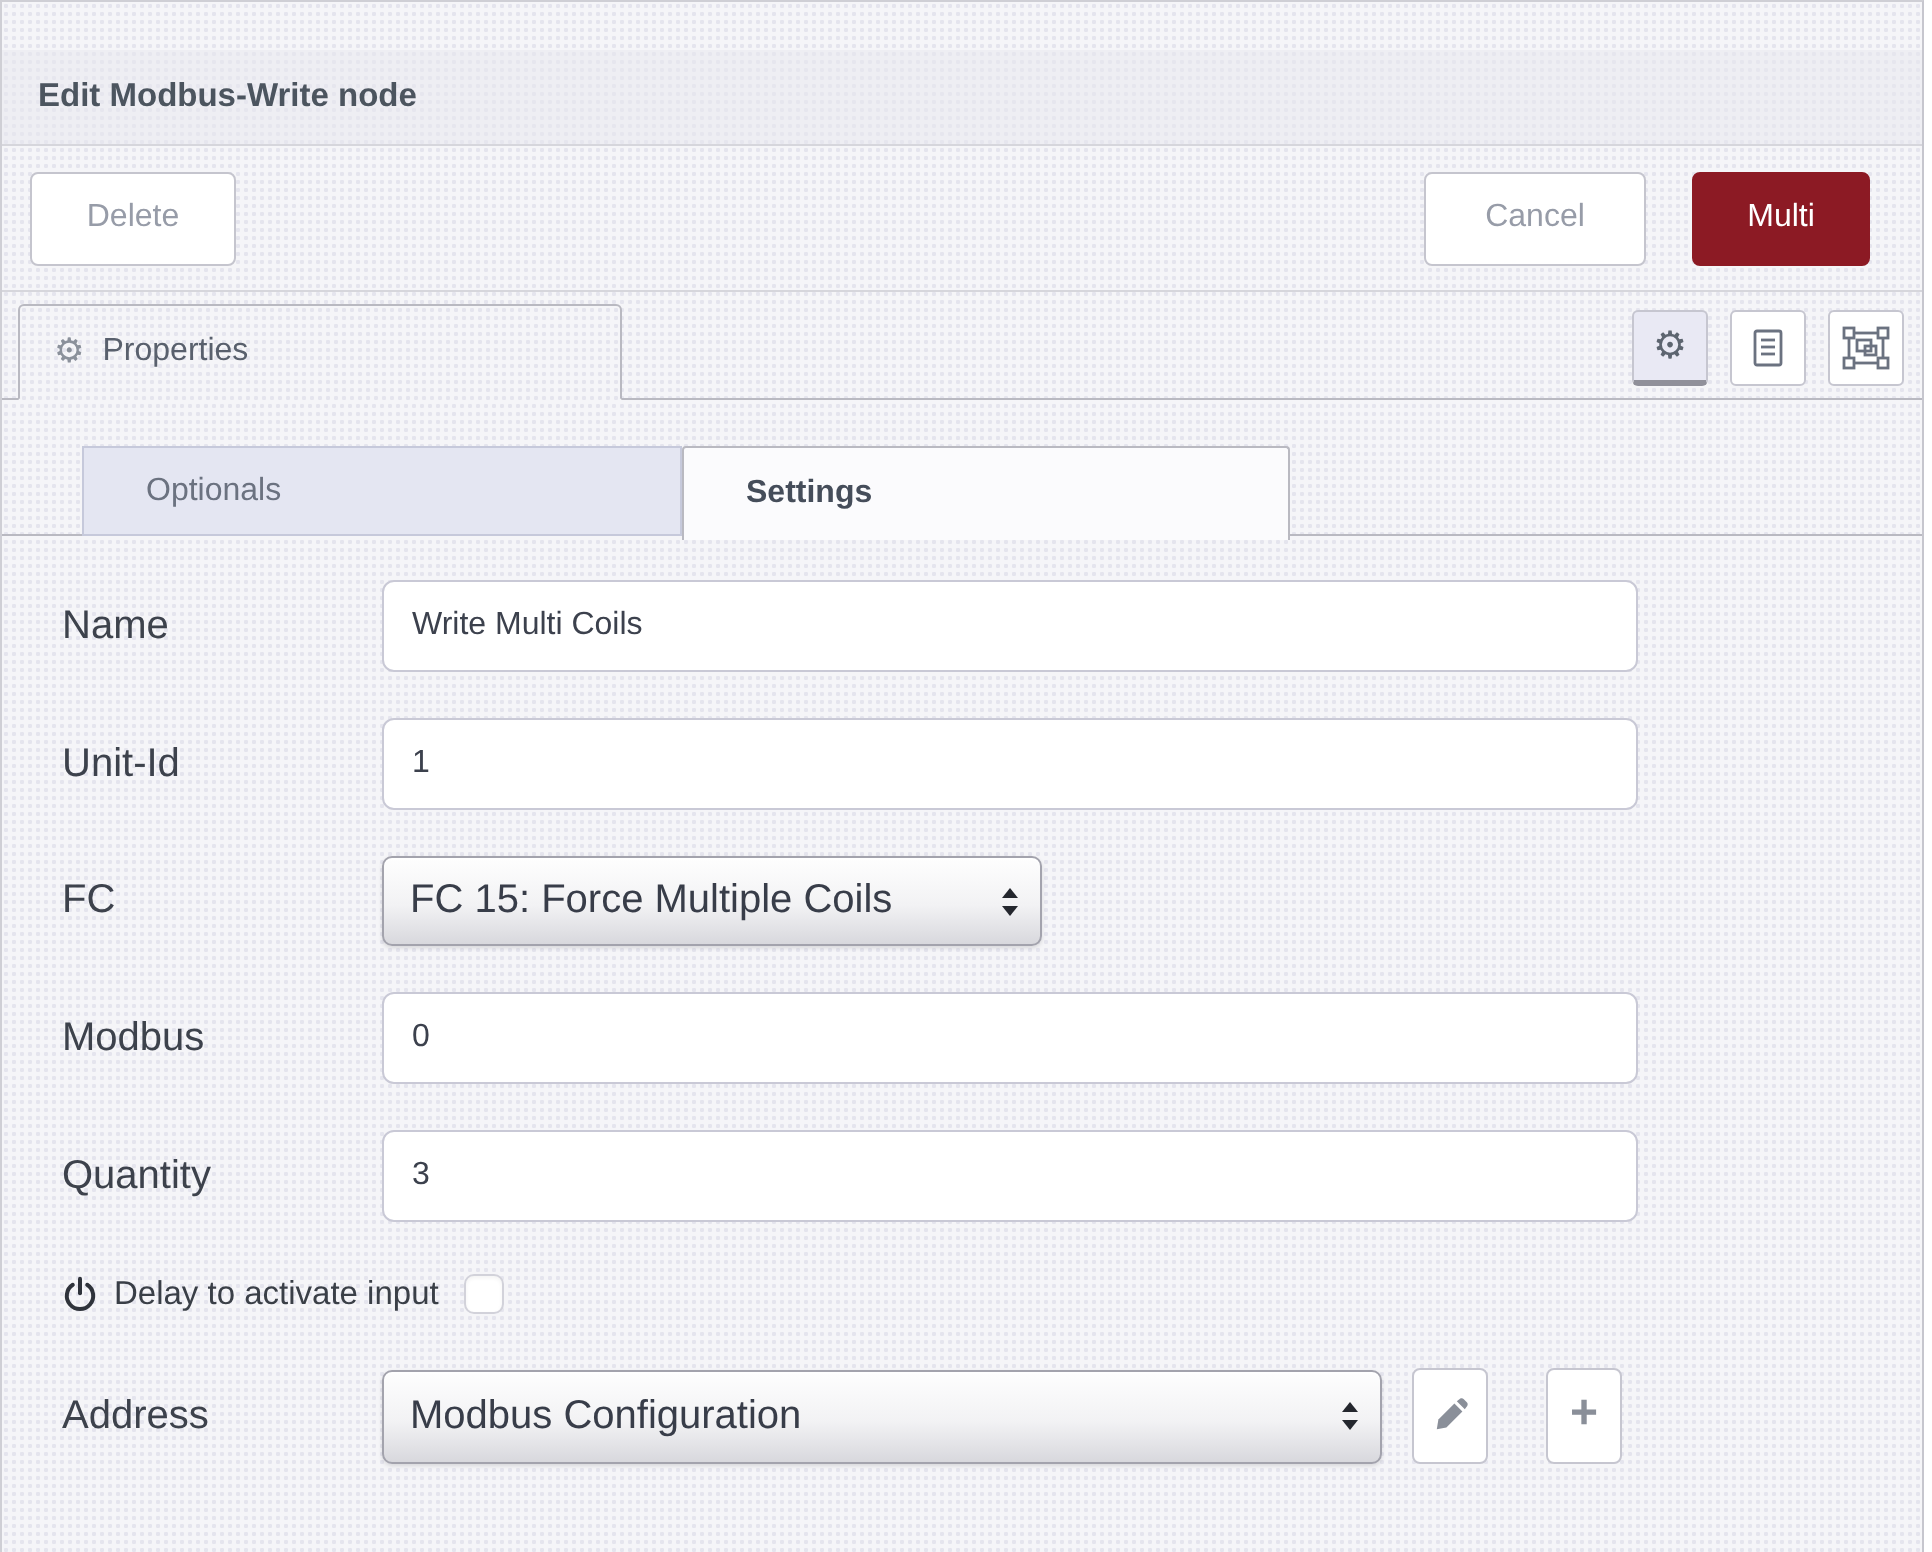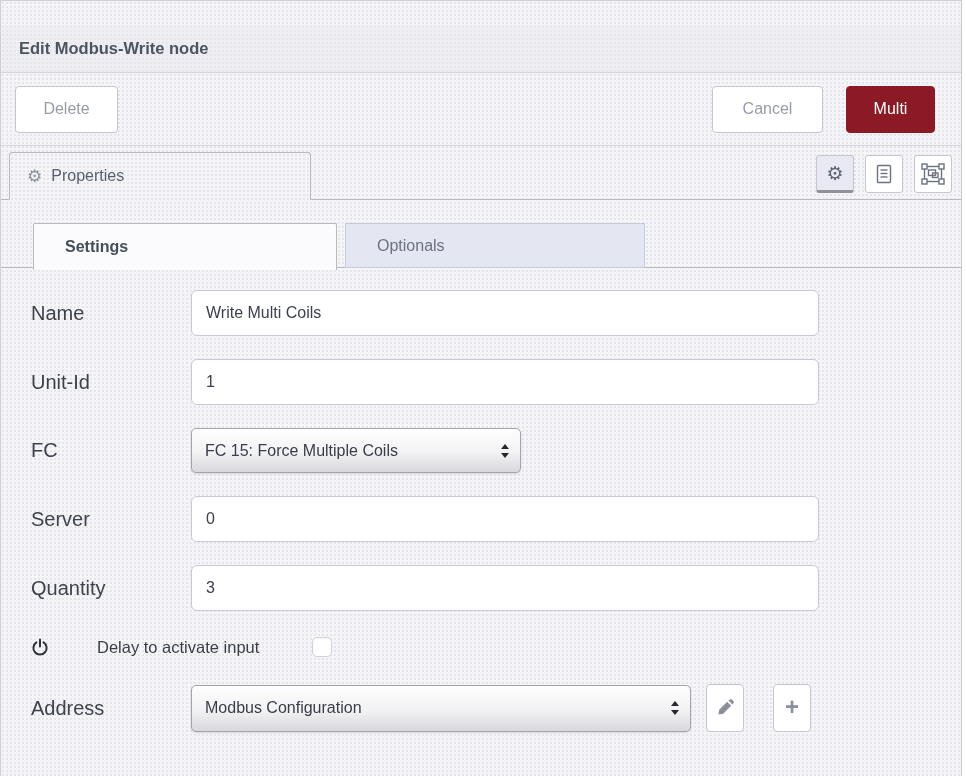--- a/index.html
+++ b/index.html
@@ -142,11 +142,11 @@
   </div>
 
   <div class="subtabs">
+    <div class="subtab inactive">
+      <span>Optionals</span>
+    </div>
     <div class="subtab active">
       <span>Settings</span>
-    </div>
-    <div class="subtab inactive">
-      <span>Optionals</span>
     </div>
   </div>
 

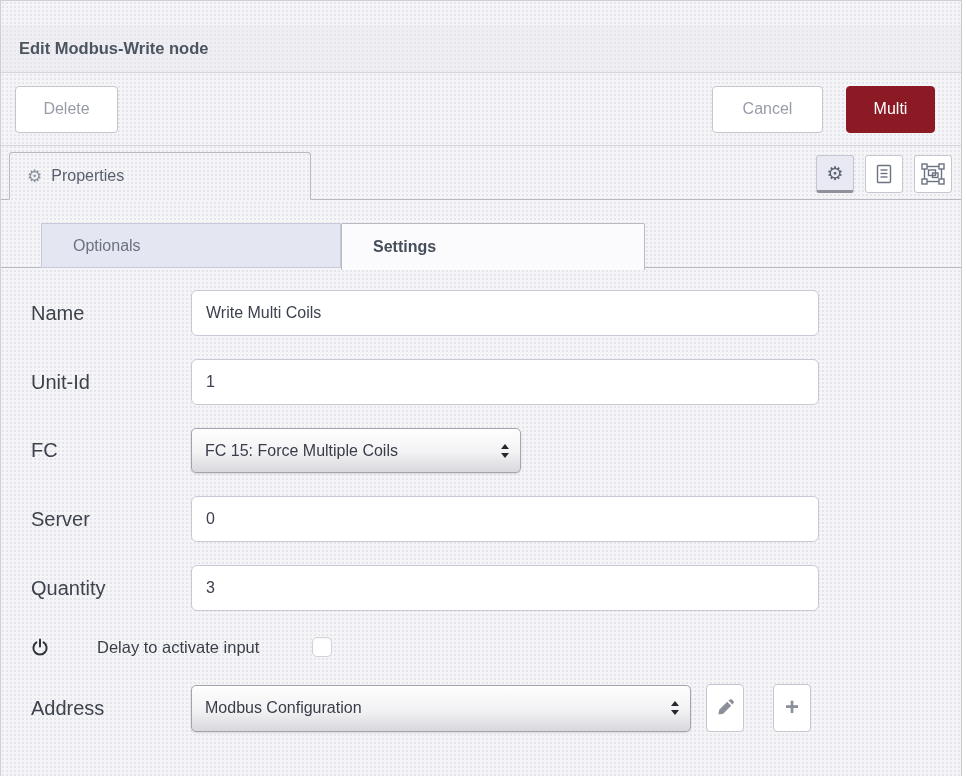--- a/index.html
+++ b/index.html
@@ -74,7 +74,7 @@
     padding:0 32px 0 13px; border:1px solid #a3a3ad; border-radius:5px;
     background:linear-gradient(#fefefe 0%,#f2f2f4 55%,#d8d8dd 100%);
     box-shadow:inset 0 1px 0 rgba(255,255,255,.9), 0 1px 2px rgba(0,0,0,.12);
-    font-size:16px; color:#383d49; cursor:pointer;
+    font-size:20px; color:#383d49; cursor:pointer;
   }
   .select-fc { width:330px; }
   .select-server { width:500px; height:47px; }

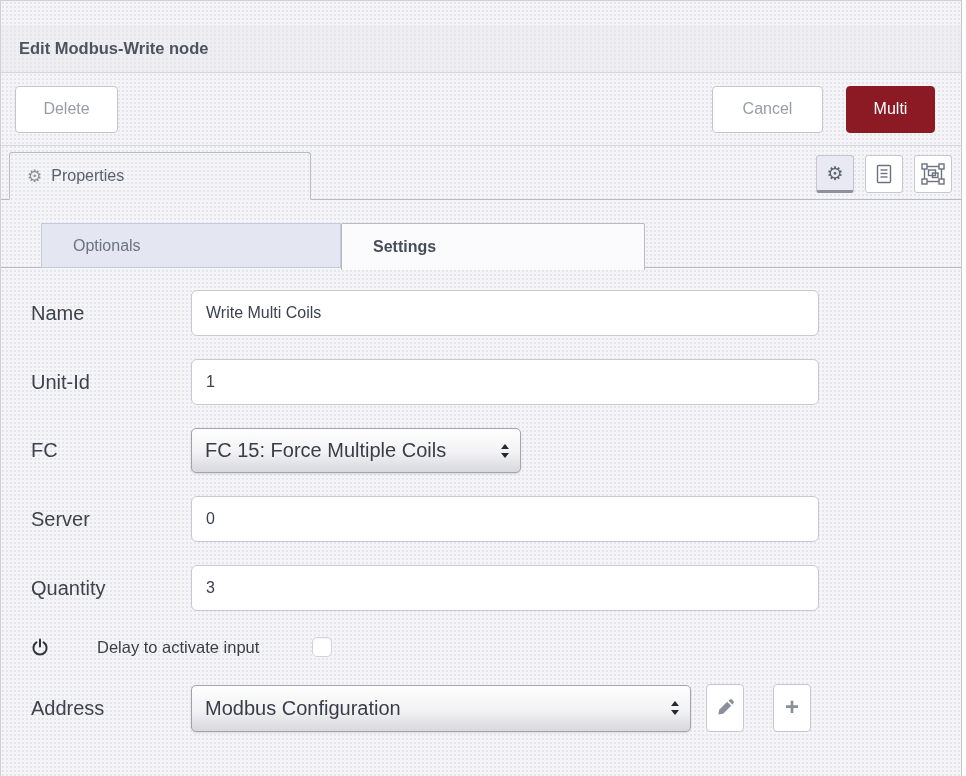--- a/index.html
+++ b/index.html
@@ -174,7 +174,7 @@
     </div>
 
     <div class="frow">
-      <label class="lbl">Server</label>
+      <label class="lbl">Modbus</label>
       <input class="txt" type="text" value="0" style="">
     </div>
 

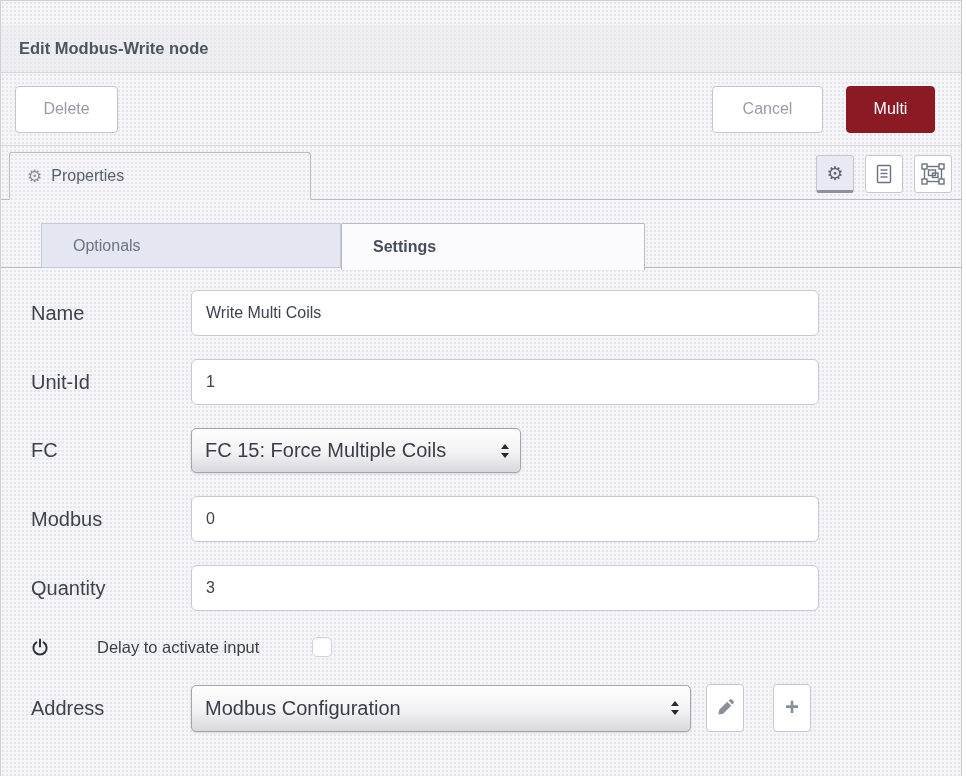--- a/index.html
+++ b/index.html
@@ -79,7 +79,7 @@
   .select-fc { width:330px; }
   .select-server { width:500px; height:47px; }
   .sel-arrows { position:absolute; right:10px; top:50%; transform:translateY(-50%); }
-  .cbrow { display:flex; align-items:center; margin:26px 0 27px;gap:40px; }
+  .cbrow { display:flex; align-items:center; margin:26px 0 27px; }
   .cbrow .power { margin-right:8px; }
   .cbrow .cb-label { font-size:16.5px; color:#3a3f47; }
   .checkbox {

